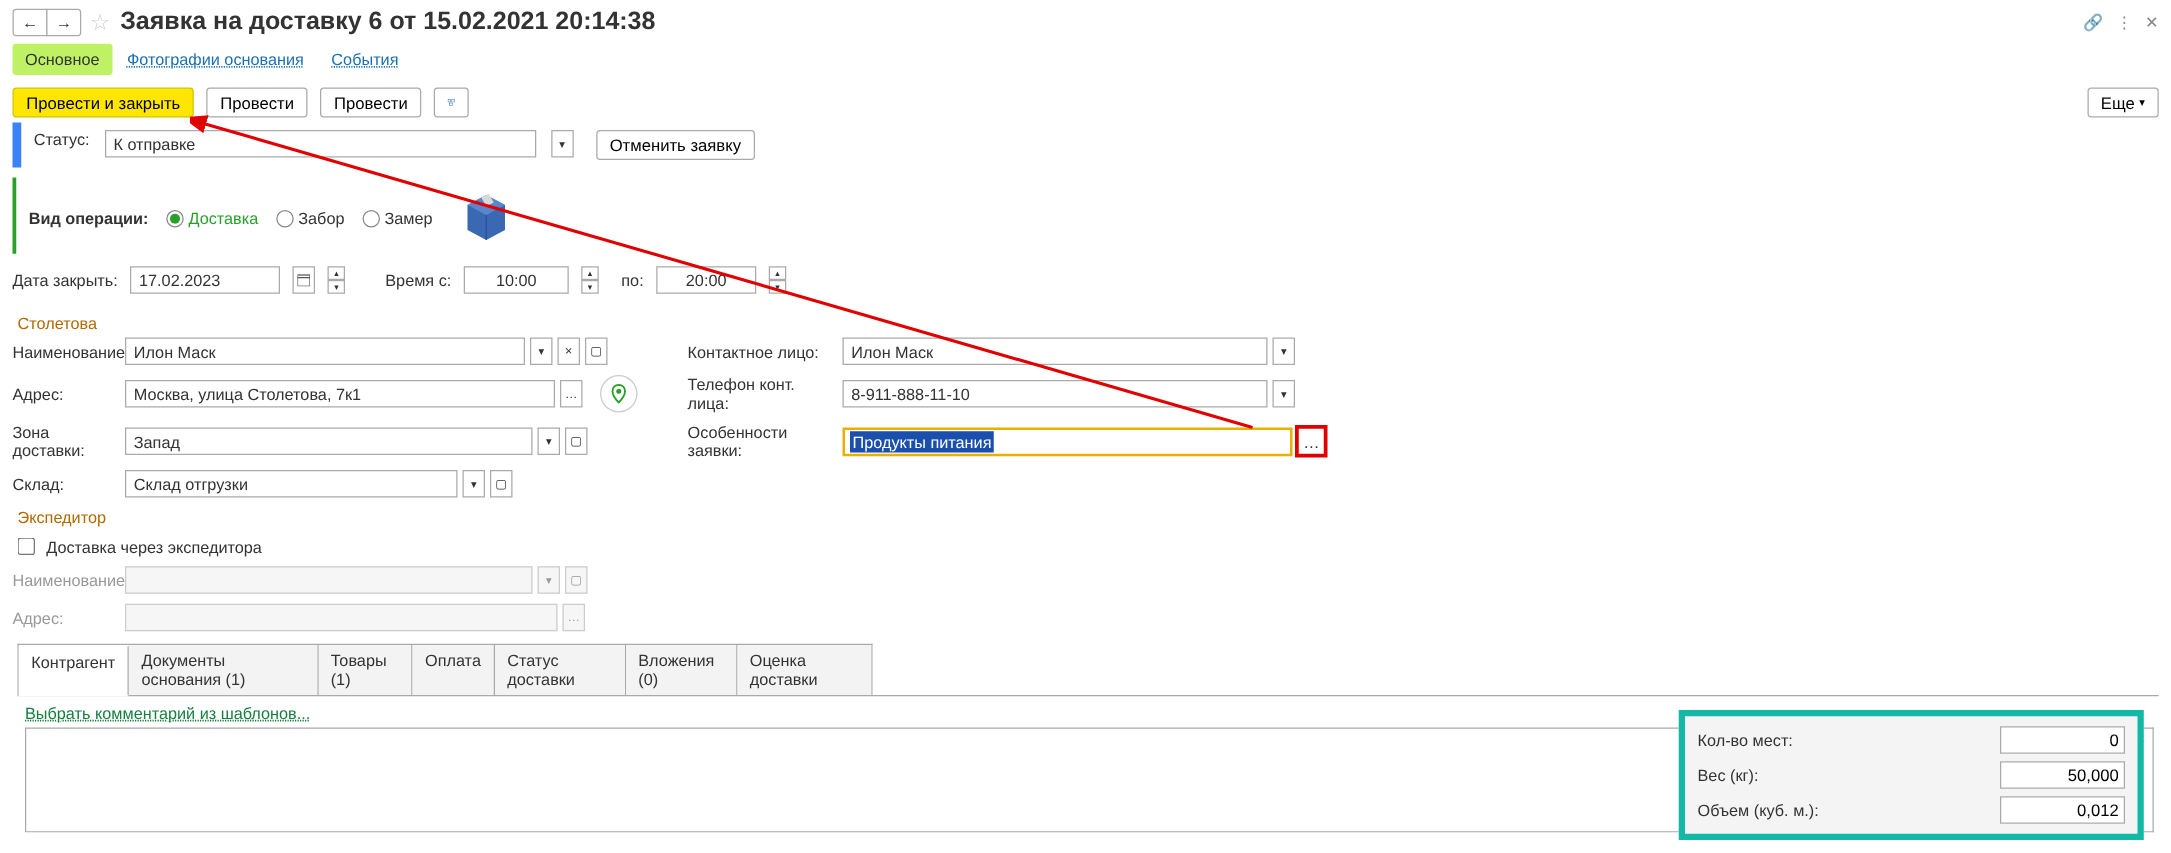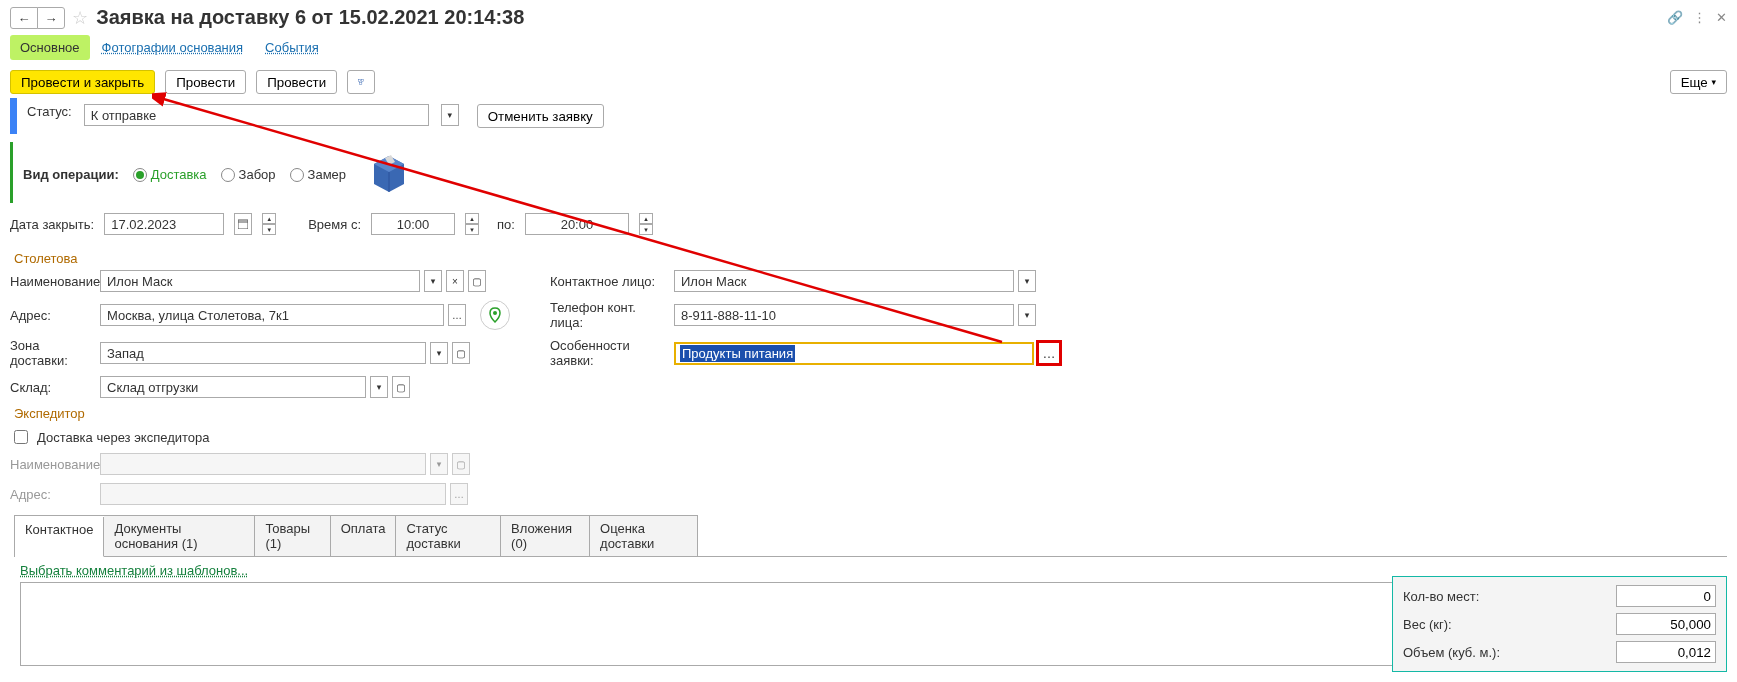--- a/index.html
+++ b/index.html
@@ -252,7 +252,7 @@
       <div>▾</div>
     </span>
   <span class="fld-label" style="width:auto;margin-left:8px">по:</span>
-  <span class="input-like" style="width:104px;justify-content:center">20:00</span>
+  <span class="input-like" style="width:80px;justify-content:center">20:00</span>
   <span class="spinner">
       <div>▴</div>
       <div>▾</div>

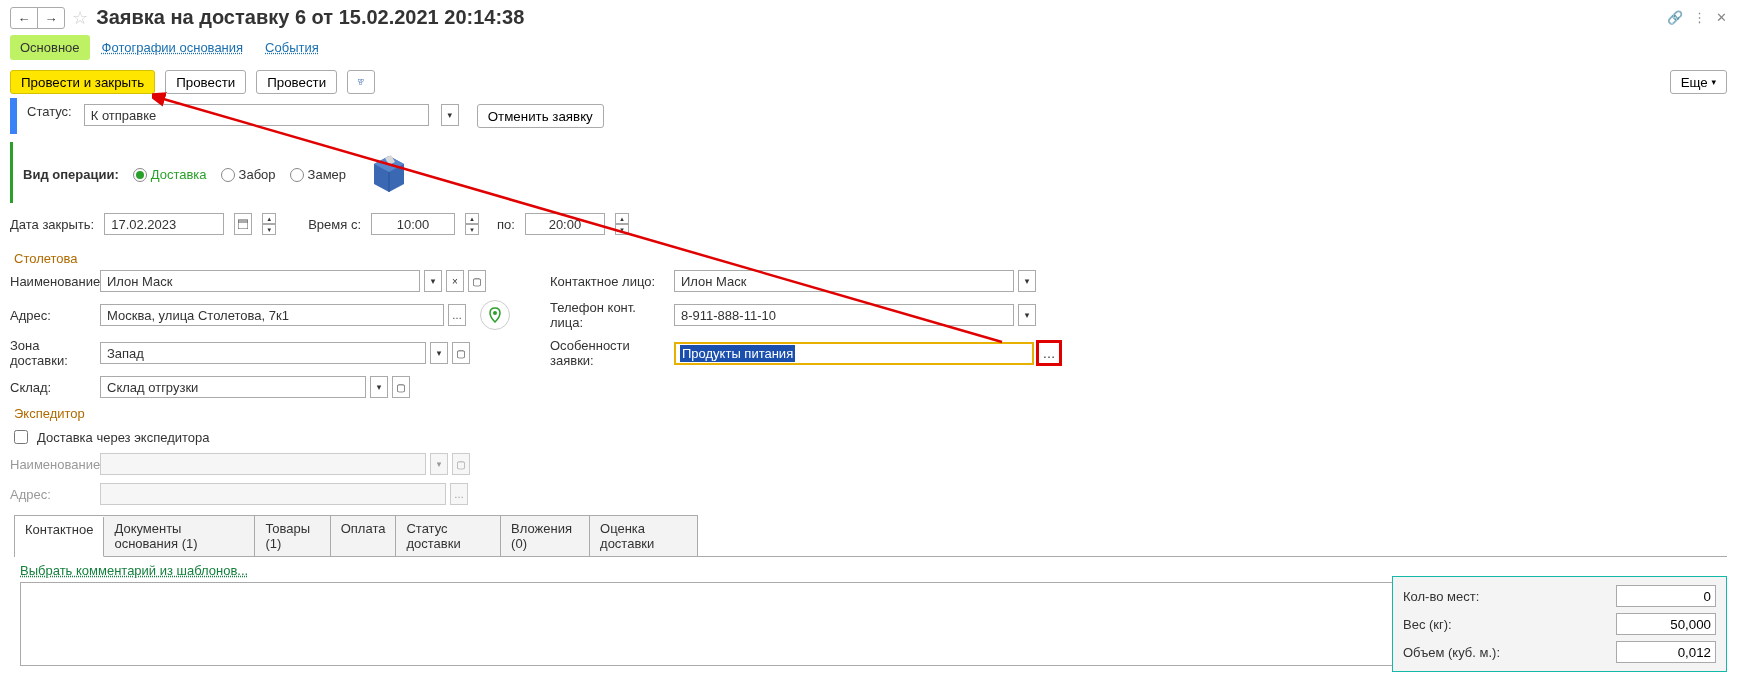--- a/index.html
+++ b/index.html
@@ -339,7 +339,7 @@
 </div>
 
 <div class="tabs2">
-  <div class="tab2 active">Контактное</div>
+  <div class="tab2 active">Контрагент</div>
   <div class="tab2">Документы основания (1)</div>
   <div class="tab2">Товары (1)</div>
   <div class="tab2">Оплата</div>

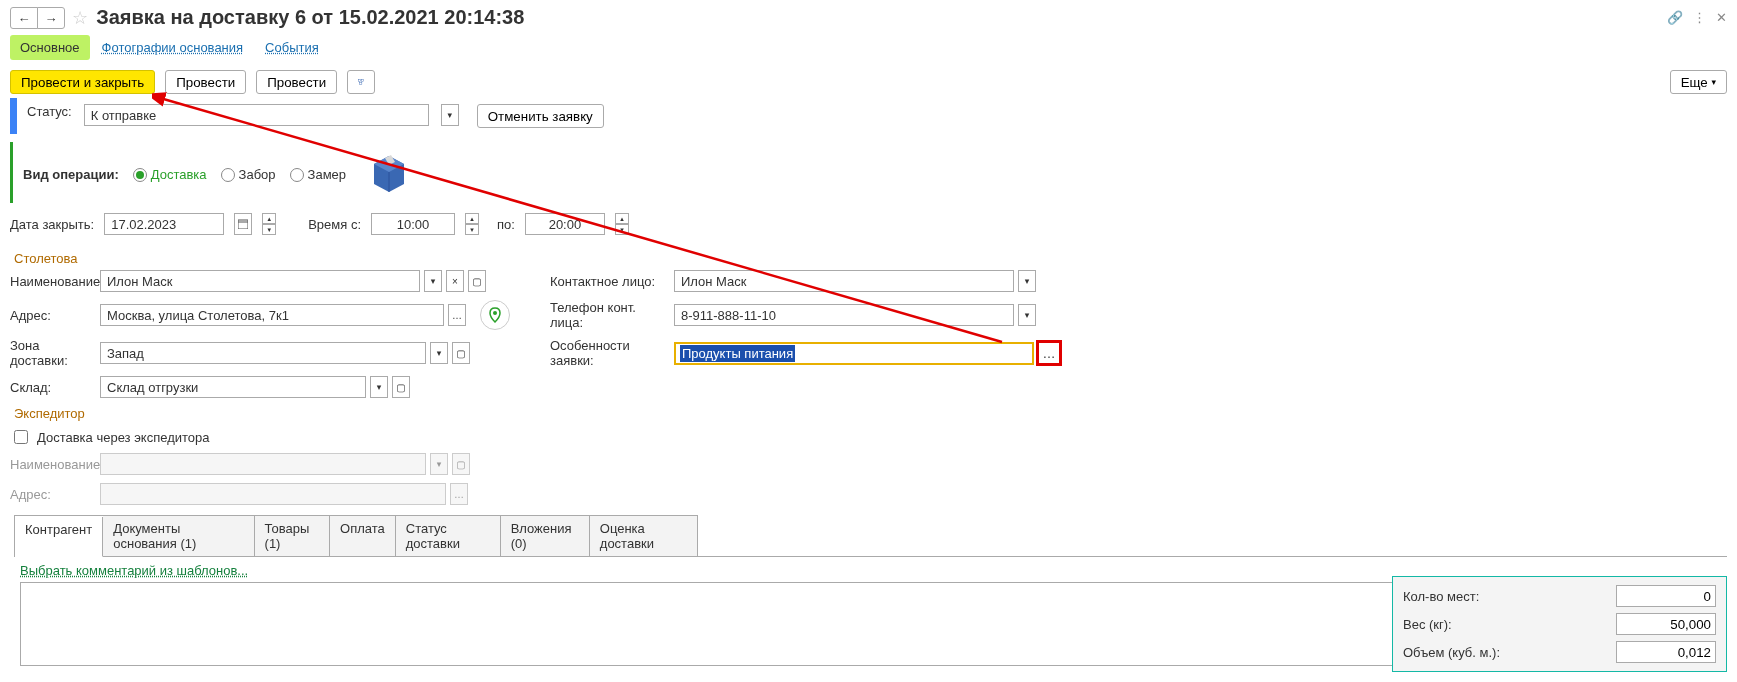--- a/index.html
+++ b/index.html
@@ -148,9 +148,9 @@
     display:flex;align-items:flex-start;justify-content:center;cursor:pointer;
   }
   .summary-box{
-    position:absolute; right:10px; bottom:10px;
-    border:1px solid #14b8a6; background:#f4f4f4; padding:8px 10px;
-    width:335px;
+    position:absolute; right:22px; bottom:10px;
+    border:5px solid #14b8a6; background:#f4f4f4; padding:8px 10px;
+    width:372px;
   }
   .summary-row{ display:flex; align-items:center; margin-bottom:6px;}
   .summary-row .sl{ flex:1; }

